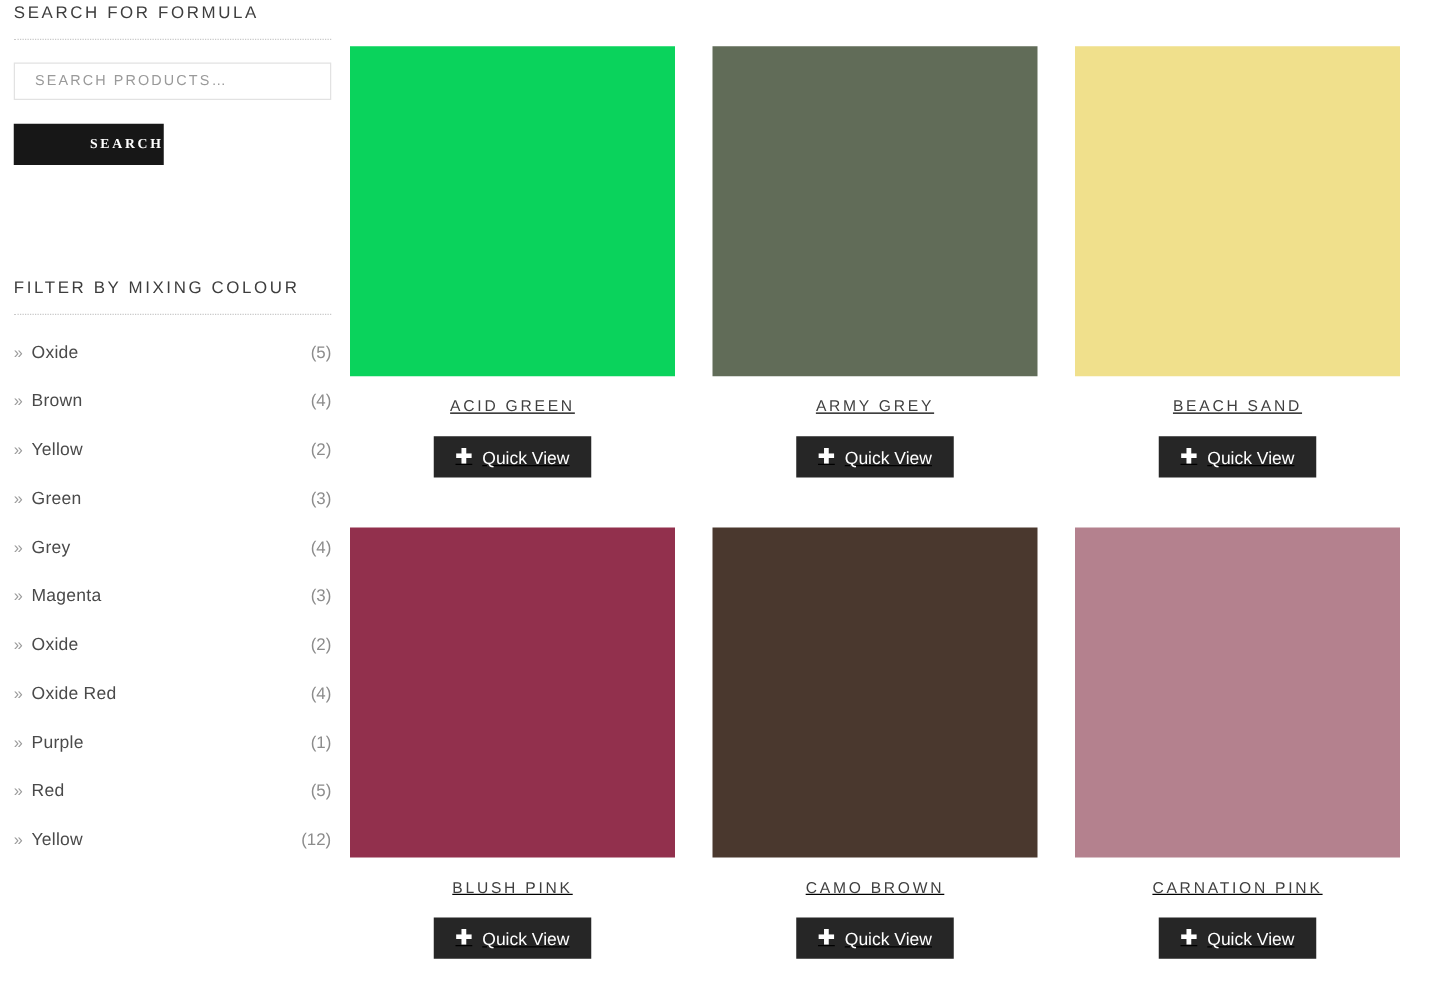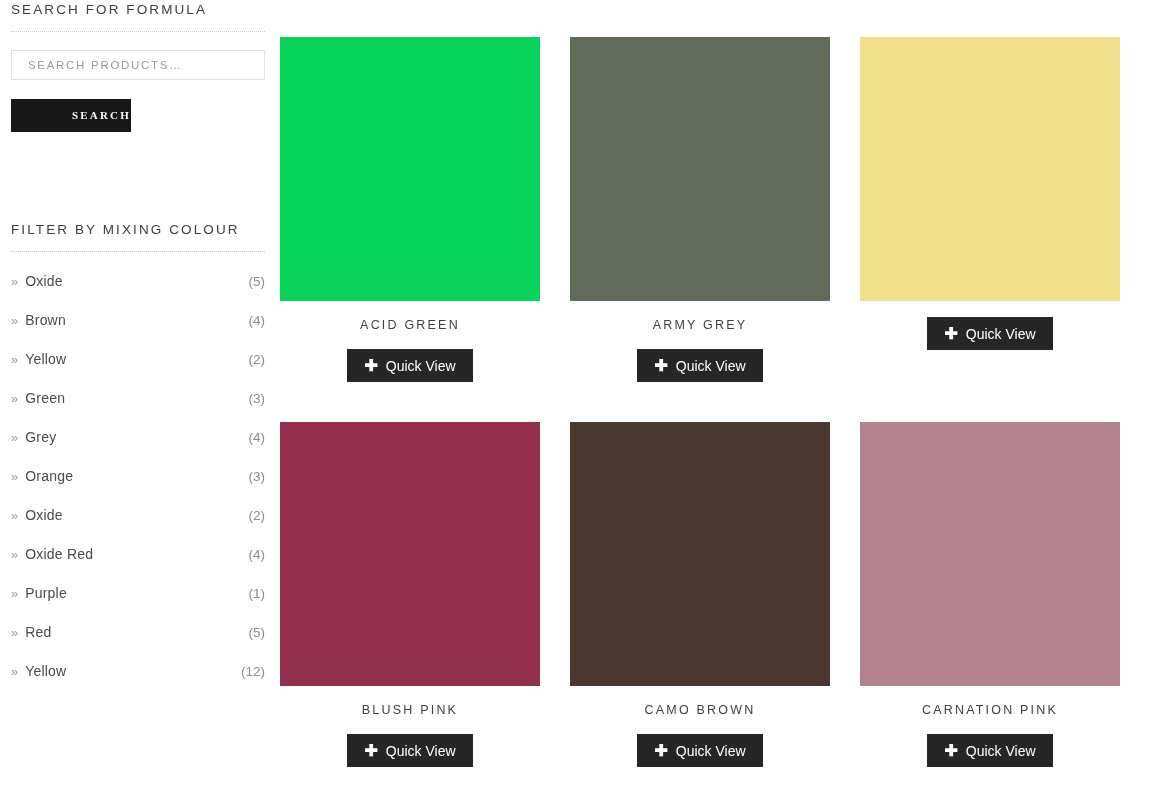--- a/index.html
+++ b/index.html
@@ -112,7 +112,7 @@
   }
   .row { display: flex; gap: 30px; }
   .row + .row { margin-top: 40px; }
-  .product { width: 260px; }
+  .product { width: 260px; text-decoration: underline; }
   .swatch {
     width: 260px;
     height: 264px;

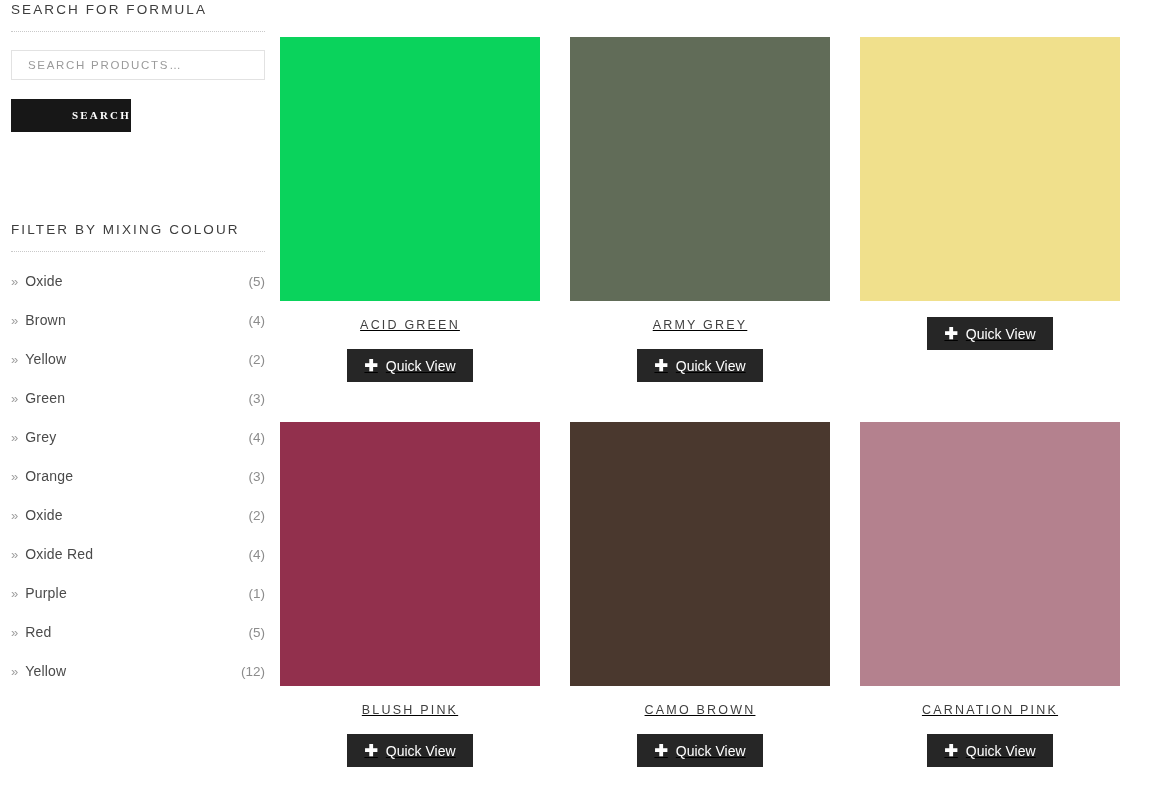--- a/index.html
+++ b/index.html
@@ -290,6 +290,7 @@
 
       <div class="product">
         <a class="swatch" style="background-color: rgb(240, 224, 140);"></a>
+        <div class="product-title">BEACH SAND</div>
         <div class="qv-wrap">
           <button class="quick-view">
             <span class="plus-icon">✚</span>

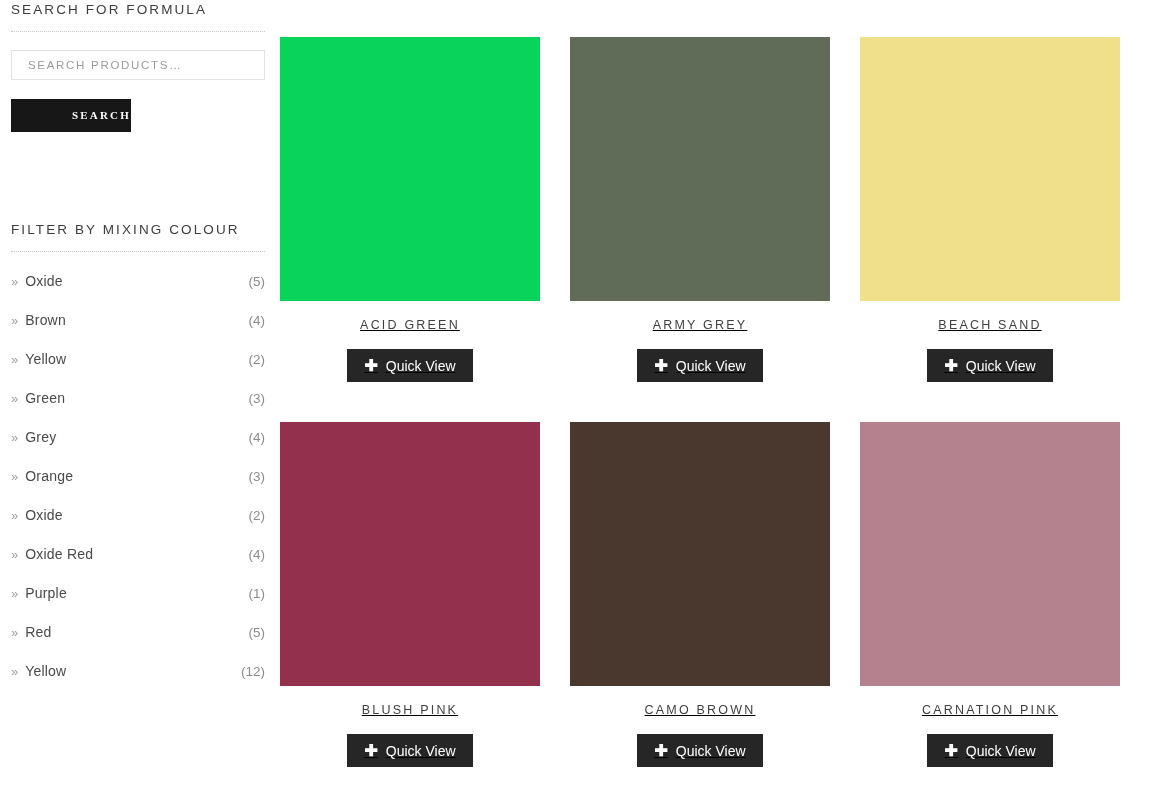--- a/index.html
+++ b/index.html
@@ -213,7 +213,7 @@
         <li class="filter-item">
           <span class="filter-left">
             <span class="chev">»</span>
-            <span class="filter-label">Orange</span>
+            <span class="filter-label">Magenta</span>
           </span>
           <span class="filter-count">(3)</span>
         </li>

